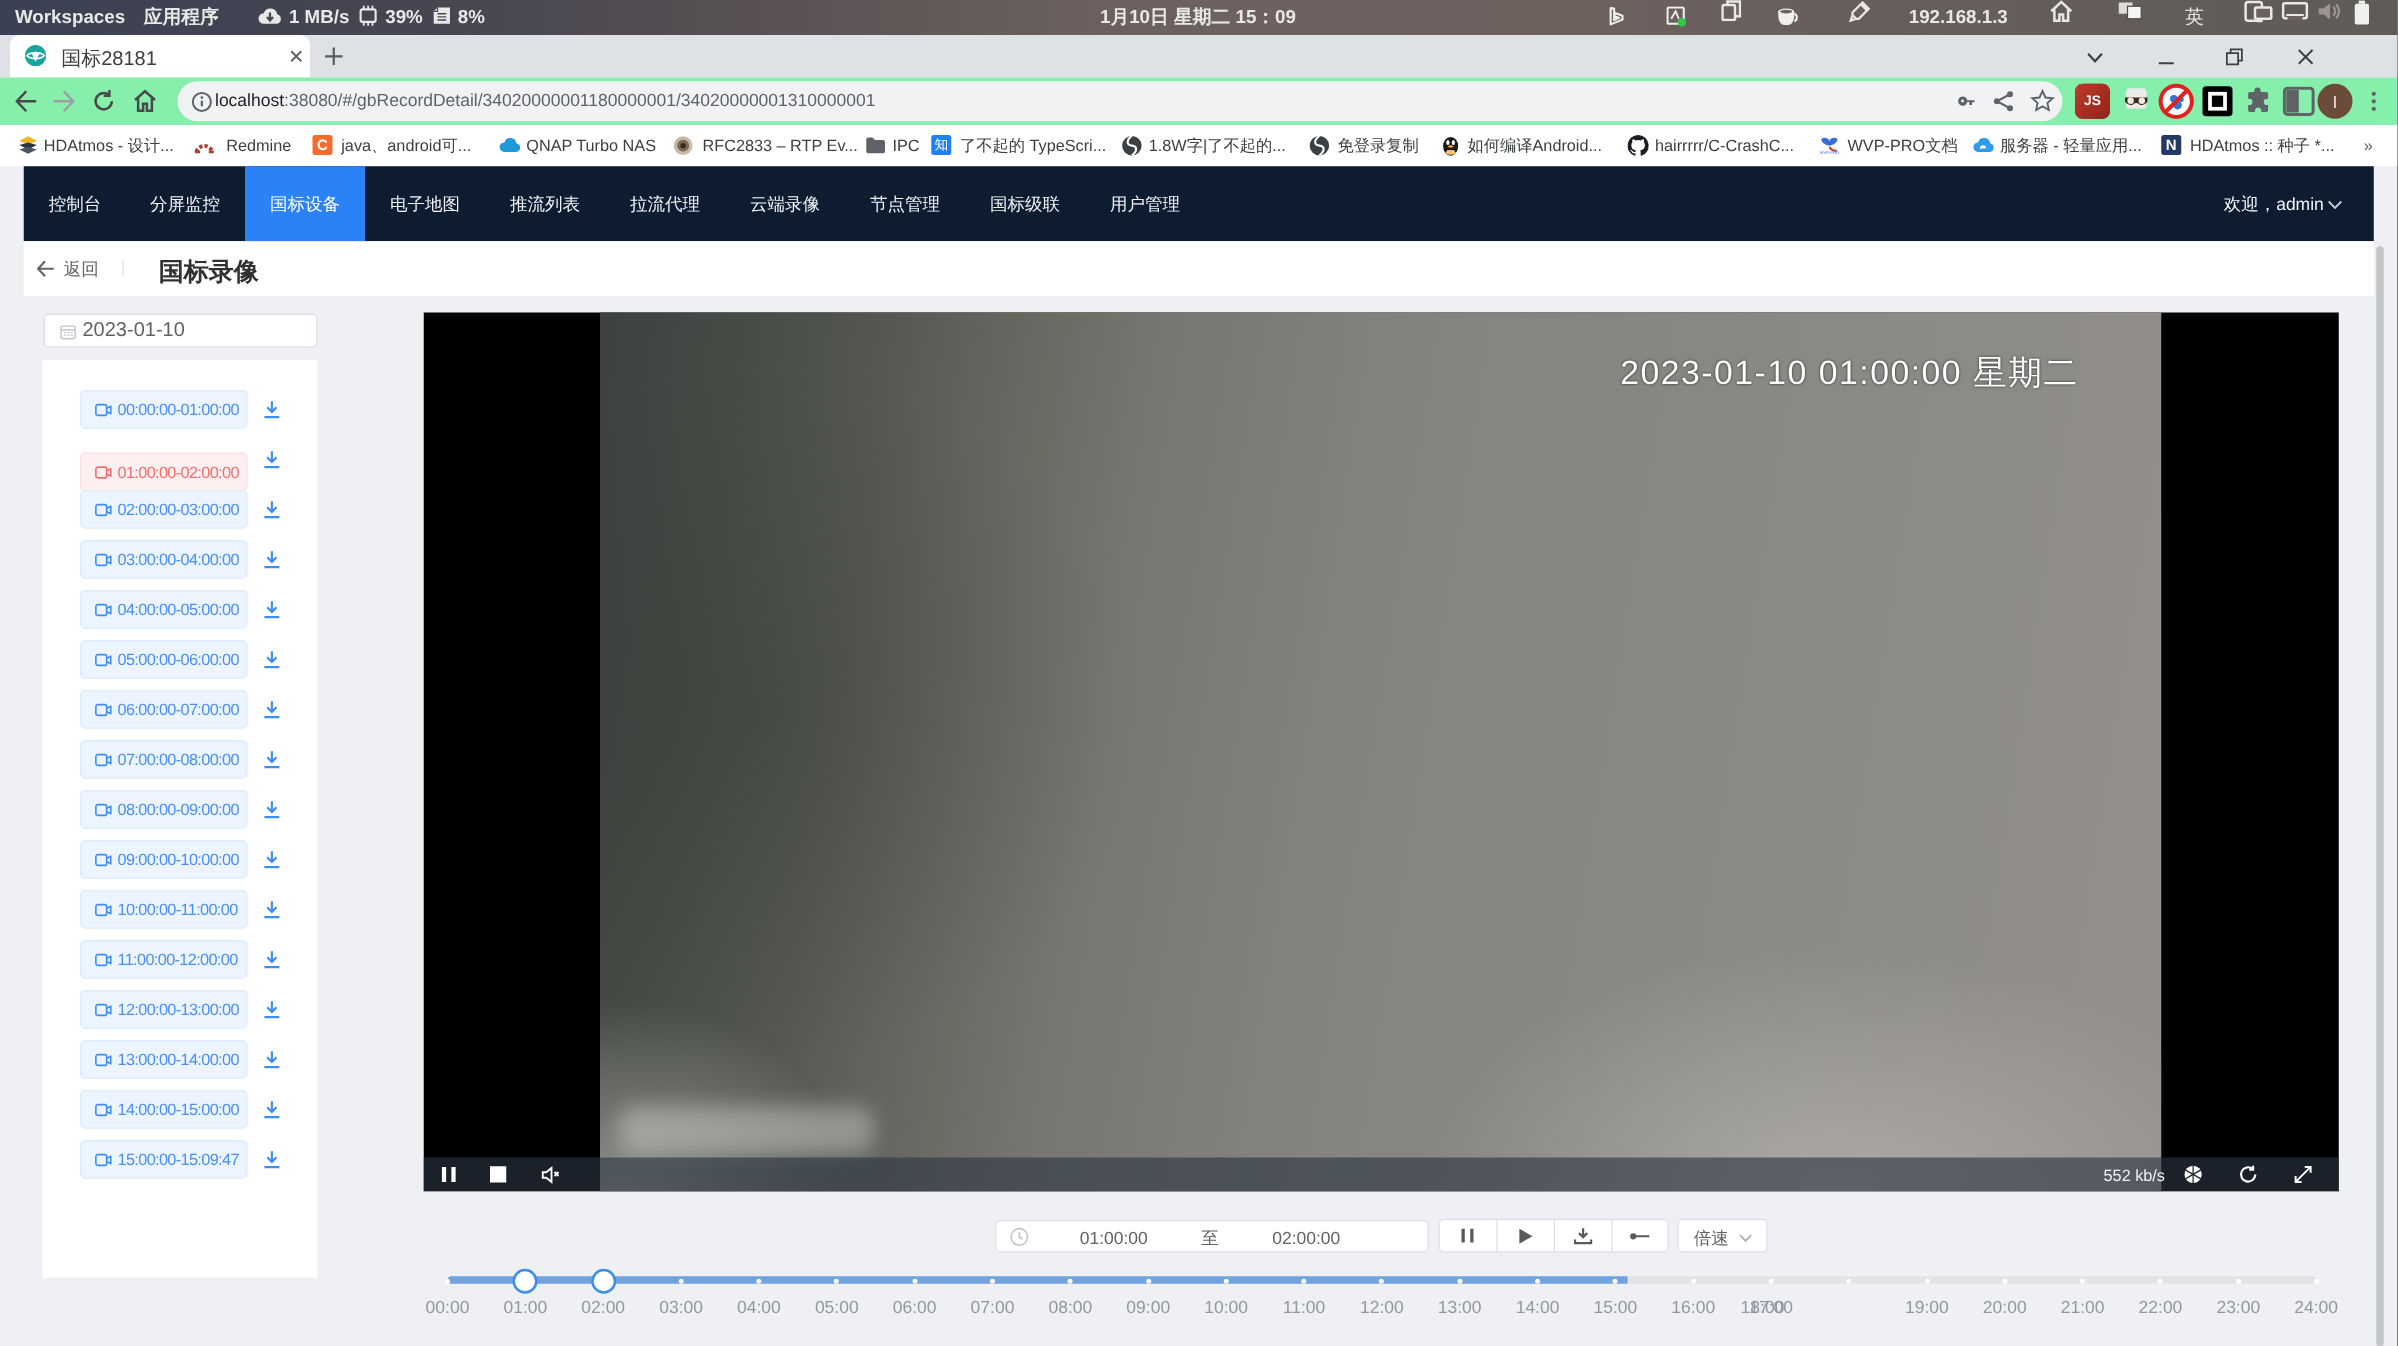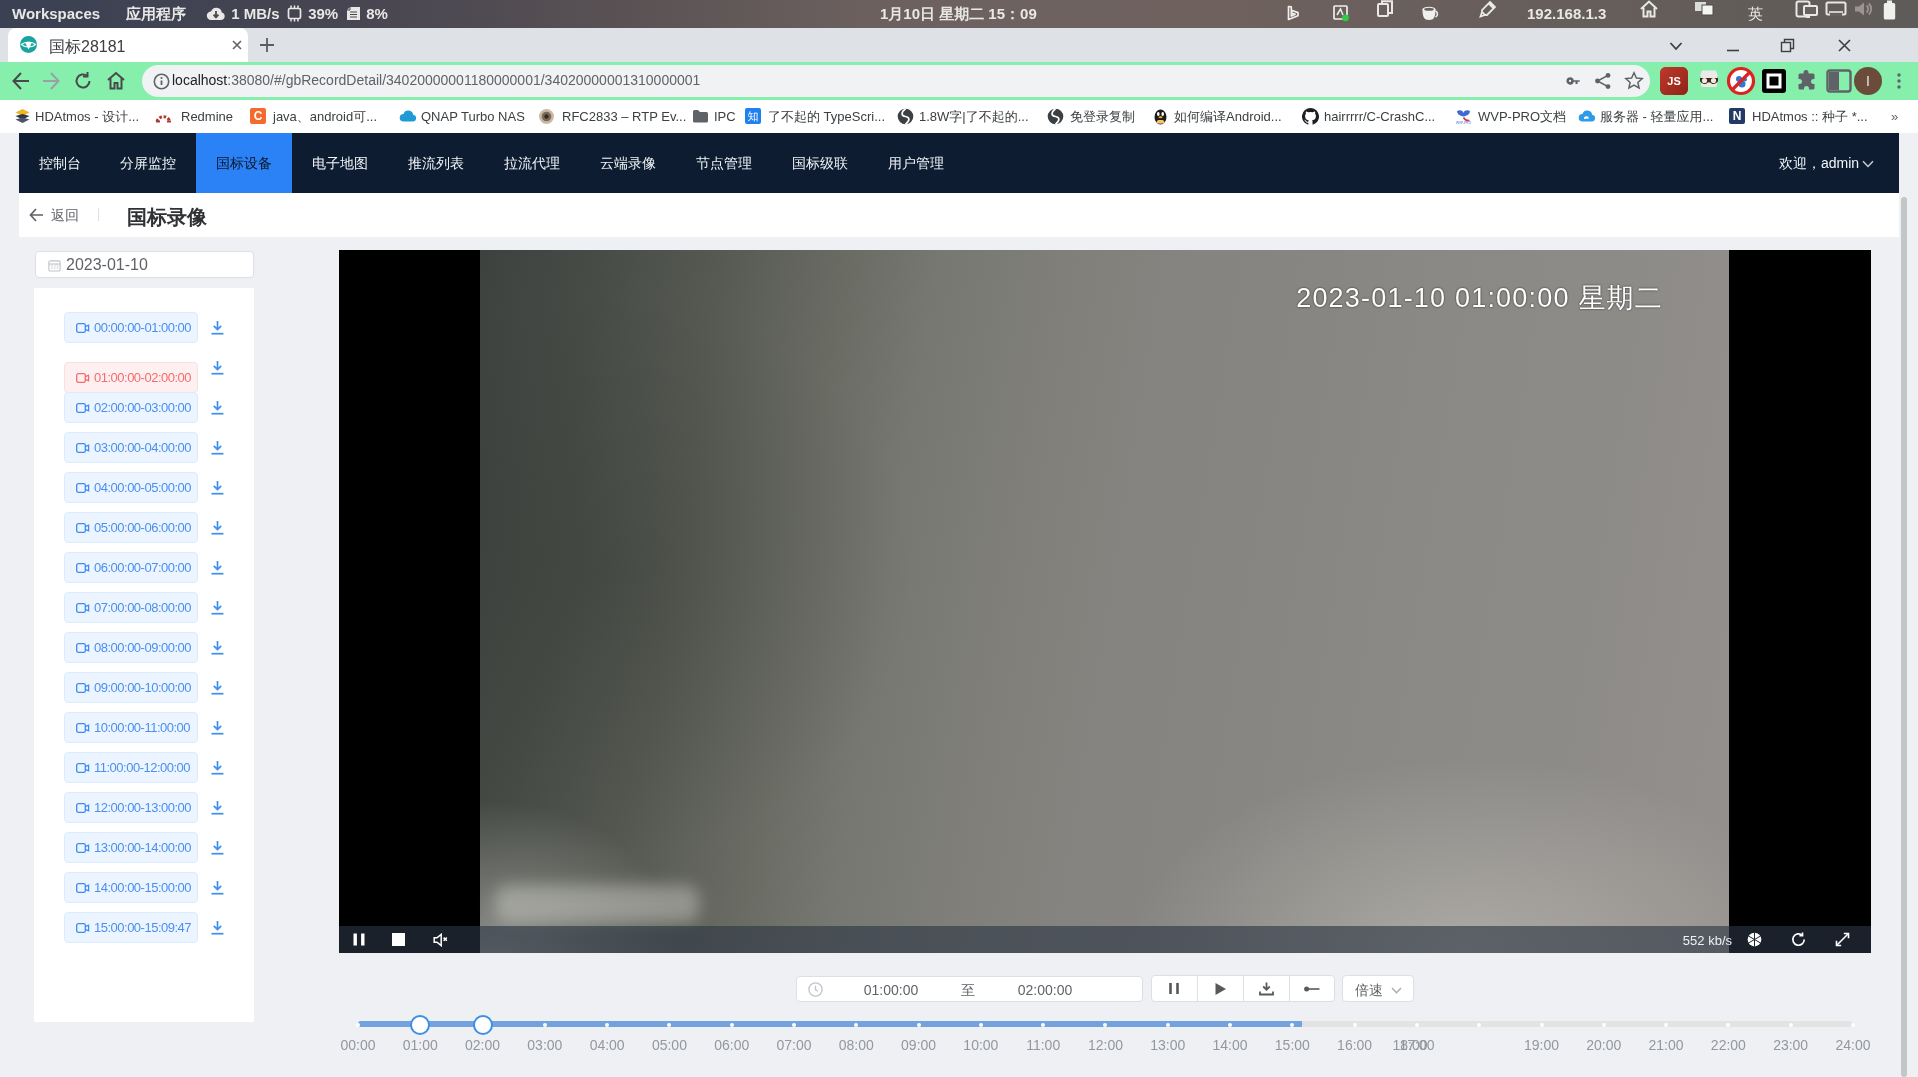--- a/index.html
+++ b/index.html
@@ -62,7 +62,7 @@
 <body>
   <div id="sys" class="abs">
     <div class="it" style="left:12px;">Workspaces</div>
-    <div class="it" style="left:115px;margin-left:11px;">应用程序</div>
+    <div class="it" style="left:115px;">应用程序</div>
     <div class="it" style="left:205px;"><svg width="22" height="16" viewBox="0 0 22 16" style="display:inline-block;vertical-align:-3px;">
         <path d="M6 14 A4.2 4.2 0 0 1 6 5.6 A5.6 5.6 0 0 1 16.8 6.4 A3.9 3.9 0 0 1 16.5 14 Z" fill="#e8e8e6"></path>
         <path d="M11 5 v6 M8.6 8.6 L11 11.4 L13.4 8.6" stroke="#4a474f" stroke-width="1.8" fill="none"></path>

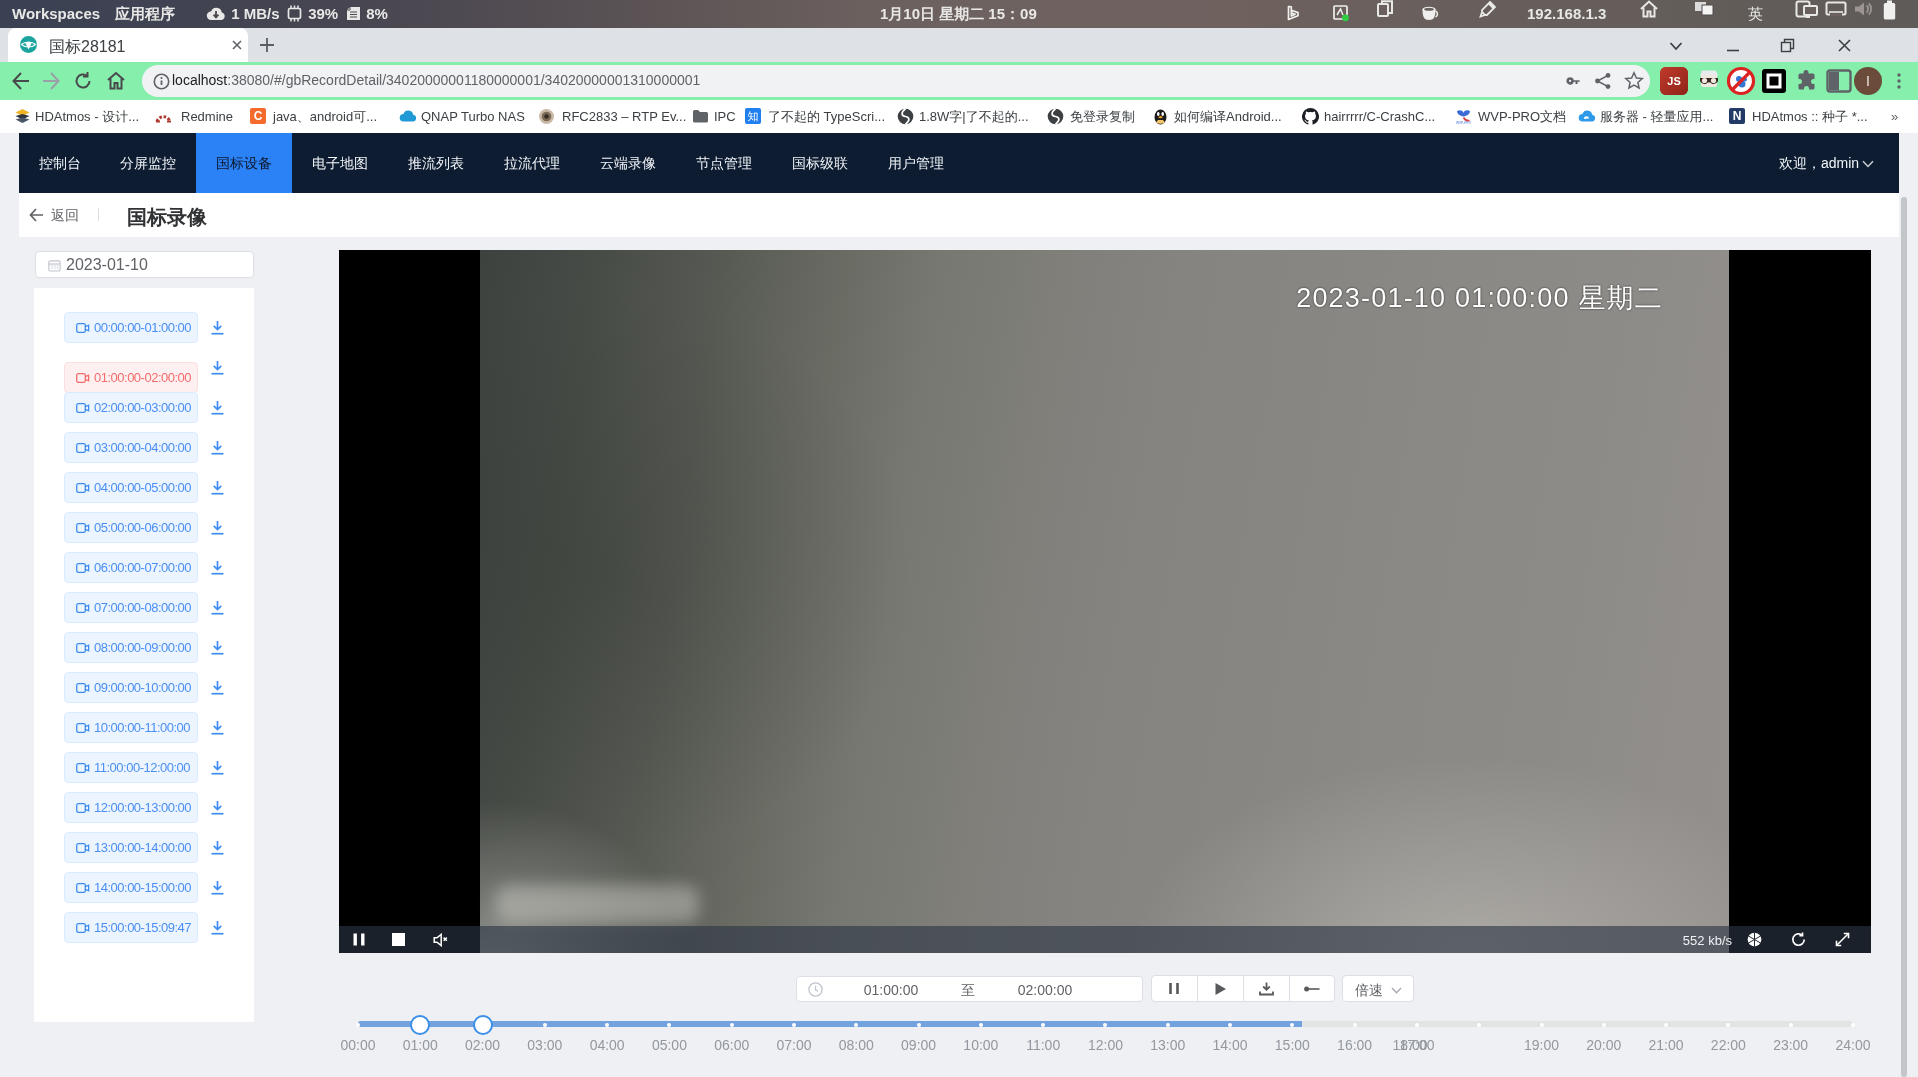--- a/index.html
+++ b/index.html
@@ -25,7 +25,7 @@
   
   #nav { left:19px; top:133px; width:1880px; height:60px; background:#0d1c30; color:#f2f5f9; font-size:14px; }
   #nav .mi { position:absolute; top:0; height:60px; line-height:60px; text-align:center; }
-  #nav .act { background:#2a82f6; color:#0f172a; }
+  #nav .act { background:#2a82f6; color:#ffffff; }
   
   #sub { left:19px; top:193px; width:1880px; height:44px; background:#fff; }
   

